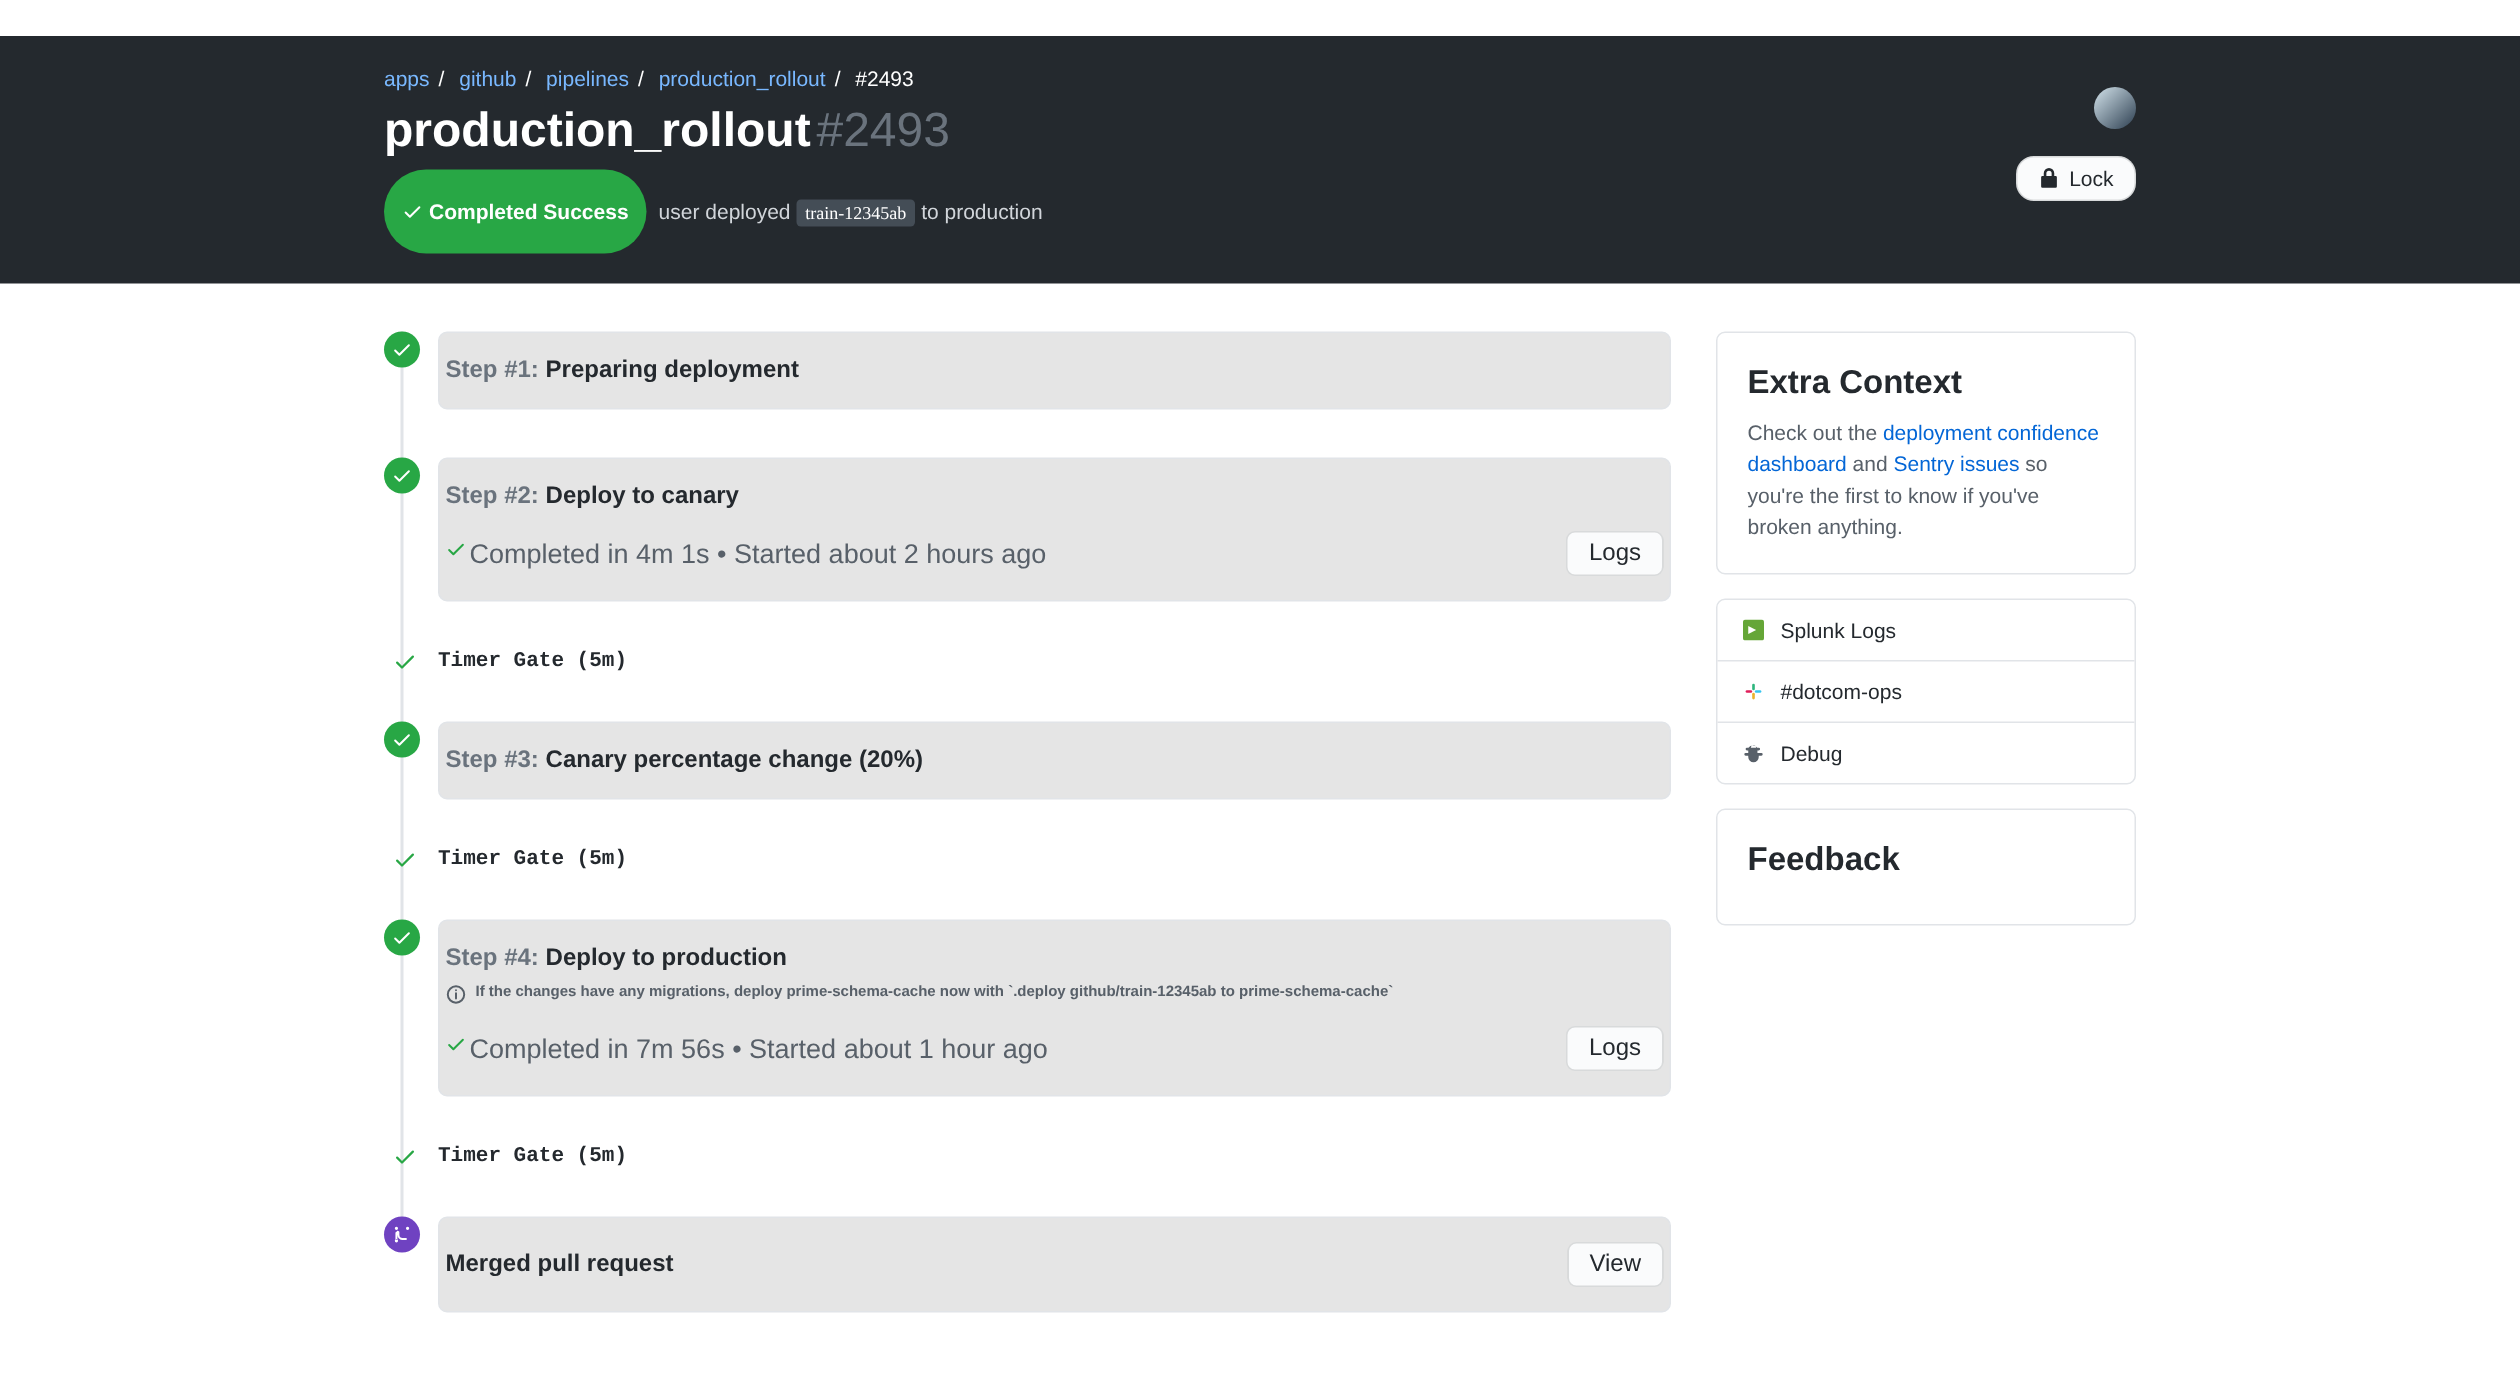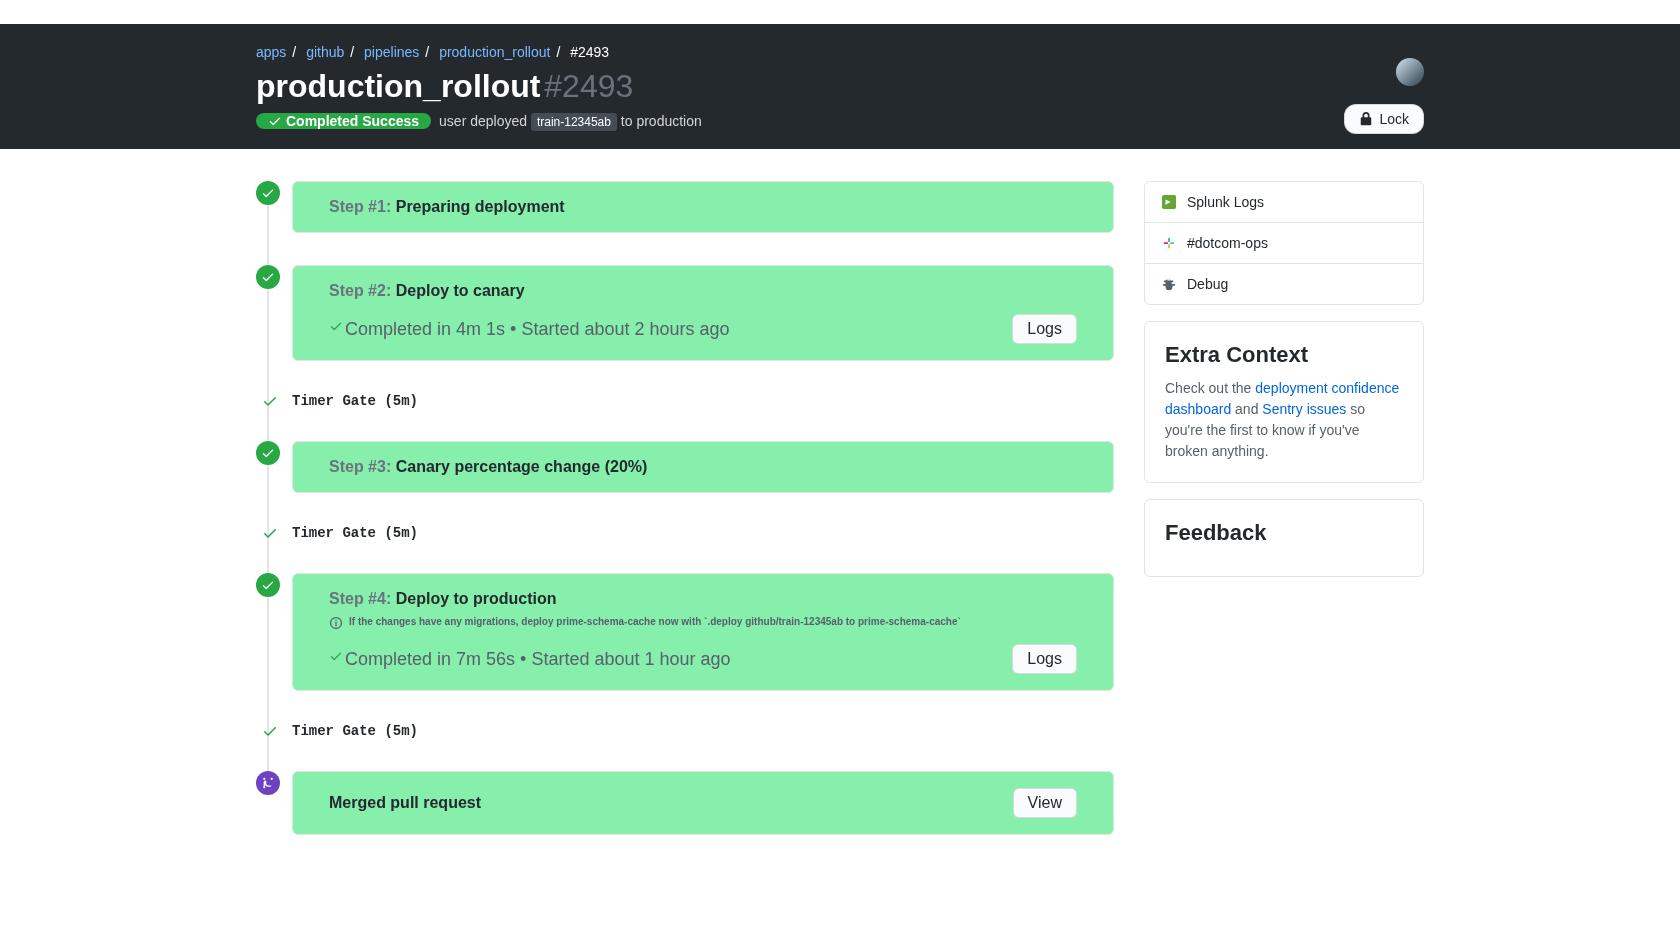--- a/index.html
+++ b/index.html
@@ -13,7 +13,7 @@
 h1.title { font-size: 32px; font-weight: 600; color: #fff; display: inline; }
 .title-id { color: #6a737d; font-size: 32px; font-weight: 400; }
 .status-row { margin-top: 8px; padding-bottom: 20px; display: flex; align-items: center; gap: 8px; }
-.badge { display: inline-flex; align-items: center; gap: 4px; padding: 0 12px; border-radius: 2em; font-size: 14px; font-weight: 600; }
+.badge { display: inline-flex; align-items: center; gap: 4px; padding: 20px 12px; border-radius: 2em; font-size: 14px; font-weight: 600; }
 .badge-success { background: #28a745; color: #fff; }
 .status-text { color: #d1d5da; }
 .code-pill { background: #444d56; color: #fff; font-family: Liberation Sans, sans-serif; font-size: 12px; padding: 2px 6px; border-radius: 3px; }

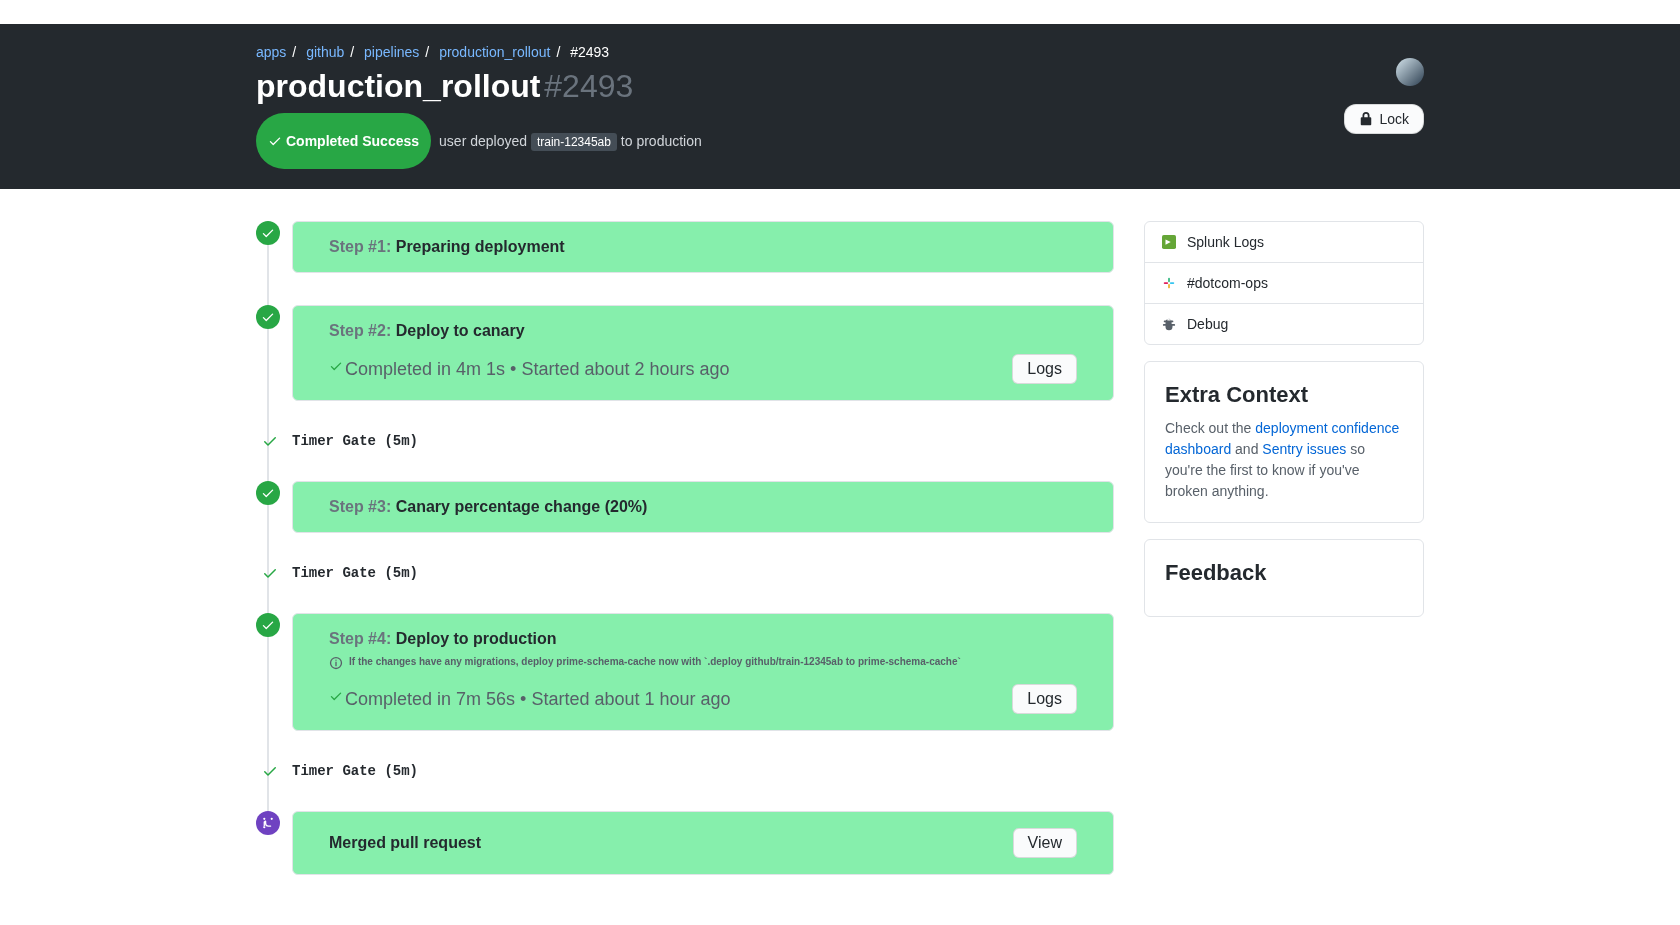--- a/index.html
+++ b/index.html
@@ -16,7 +16,7 @@
 .badge { display: inline-flex; align-items: center; gap: 4px; padding: 20px 12px; border-radius: 2em; font-size: 14px; font-weight: 600; }
 .badge-success { background: #28a745; color: #fff; }
 .status-text { color: #d1d5da; }
-.code-pill { background: #444d56; color: #fff; font-family: Liberation Sans, sans-serif; font-size: 12px; padding: 2px 6px; border-radius: 3px; }
+.code-pill { background: #444d56; color: #fff; font-family: Liberation Serif, serif; font-size: 12px; padding: 2px 6px; border-radius: 3px; }
 .avatar { width: 28px; height: 28px; border-radius: 50%; background: linear-gradient(135deg,#d4e4ec,#2c3e50); position: absolute; right: 16px; top: 14px; }
 .lock-btn { position: absolute; right: 16px; top: 60px; background: #fafbfc; color: #24292e; border: 1px solid rgba(27,31,35,.15); padding: 6px 14px; border-radius: 12px; font-size: 14px; font-weight: 500; display: inline-flex; align-items: center; gap: 6px; cursor: pointer; }
 .main { display: flex; gap: 30px; max-width: 1200px; margin: 0 auto; padding: 32px 16px; }

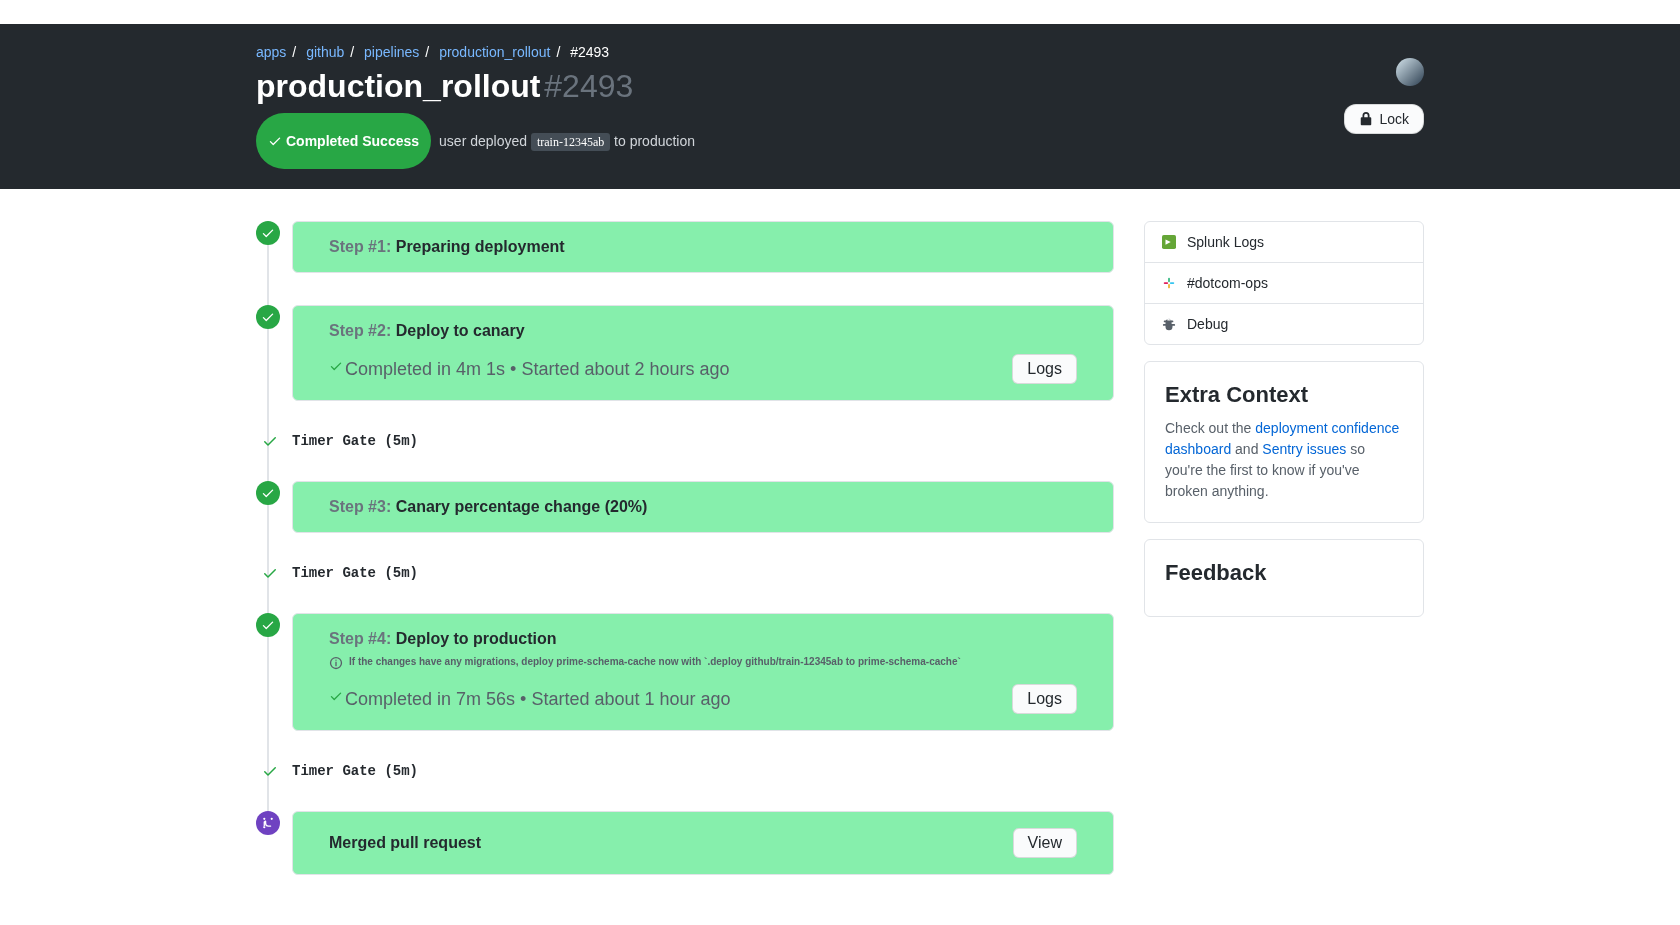--- a/index.html
+++ b/index.html
@@ -26,7 +26,7 @@
 .step-icon { position: absolute; left: 0; top: 0; width: 24px; height: 24px; border-radius: 50%; display: flex; align-items: center; justify-content: center; z-index: 1; }
 .icon-green { background: #28a745; color: #fff; }
 .icon-purple { background: #6f42c1; color: #fff; }
-.step-card { margin-left: 36px; border: 1px solid #e1e4e8; border-radius: 6px; padding: 16px 36px; background: #86efac; }
+.step-card { margin-left: 36px; border: 1px solid #e1e4e8; border-radius: 6px; padding: 16px 4px; background: #e5e5e5; }
 .step-title { font-size: 16px; font-weight: 600; }
 .step-label { color: #6a737d; font-weight: 600; }
 .step-meta-row { display: flex; justify-content: space-between; align-items: center; margin-top: 14px; }

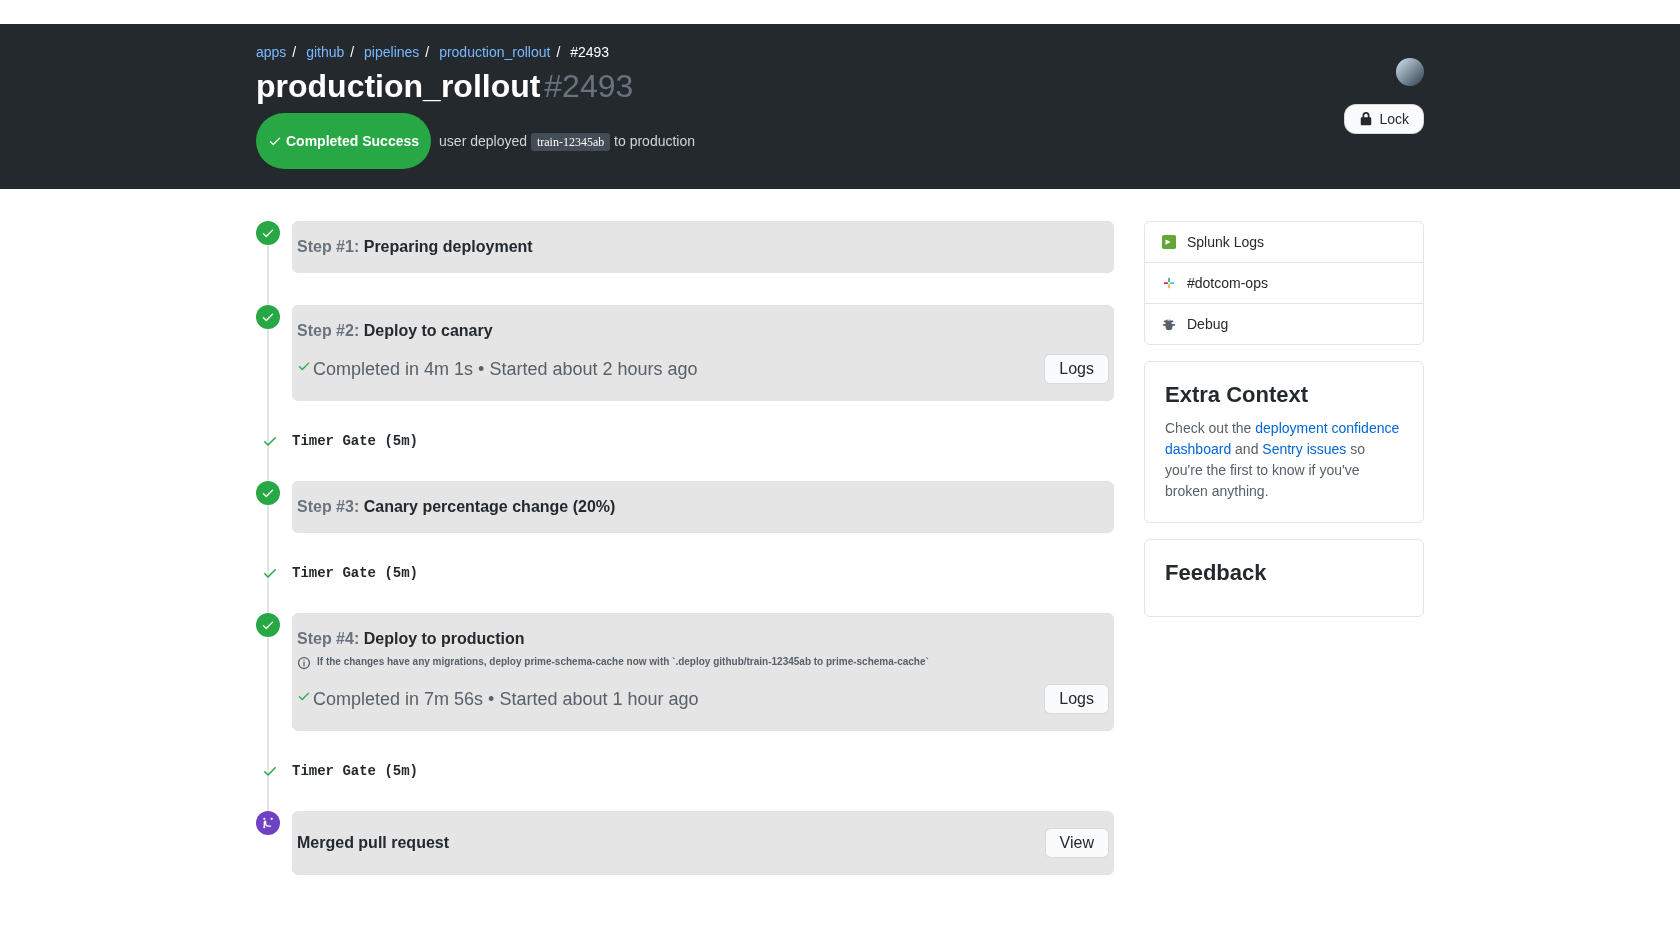--- a/index.html
+++ b/index.html
@@ -216,6 +216,15 @@
 
   <aside class="sidebar">
     <div class="side-card">
+      <div class="side-section">
+        <h2>Extra Context</h2>
+        <p>
+          <span>Check out the </span><a href="#">deployment confidence dashboard</a><span> and </span><a href="#">Sentry issues</a><span> so you're the first to know if you've broken anything.</span>
+        </p>
+      </div>
+    </div>
+
+    <div class="side-card">
       <a class="side-link">
         <span class="side-link-icon">
             <svg width="14" height="14" viewBox="0 0 16 16">
@@ -248,15 +257,6 @@
 
     <div class="side-card">
       <div class="side-section">
-        <h2>Extra Context</h2>
-        <p>
-          <span>Check out the </span><a href="#">deployment confidence dashboard</a><span> and </span><a href="#">Sentry issues</a><span> so you're the first to know if you've broken anything.</span>
-        </p>
-      </div>
-    </div>
-
-    <div class="side-card">
-      <div class="side-section">
         <h2>Feedback</h2>
       </div>
     </div>

